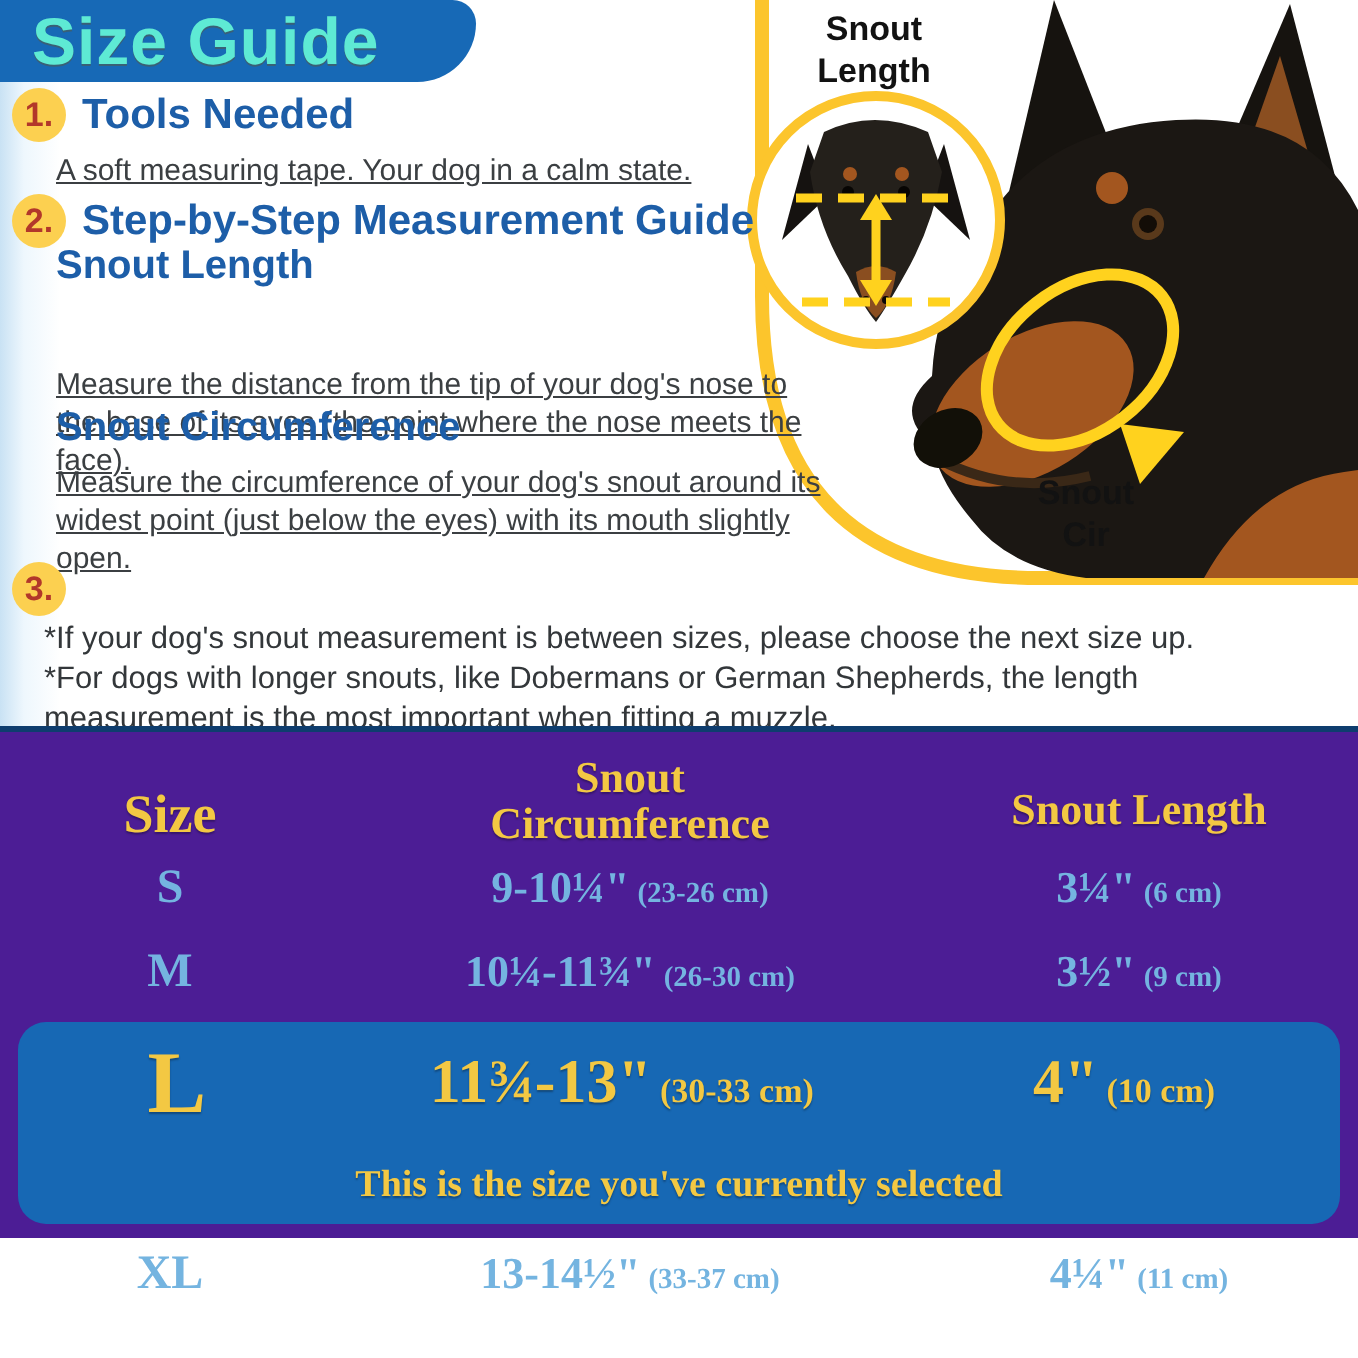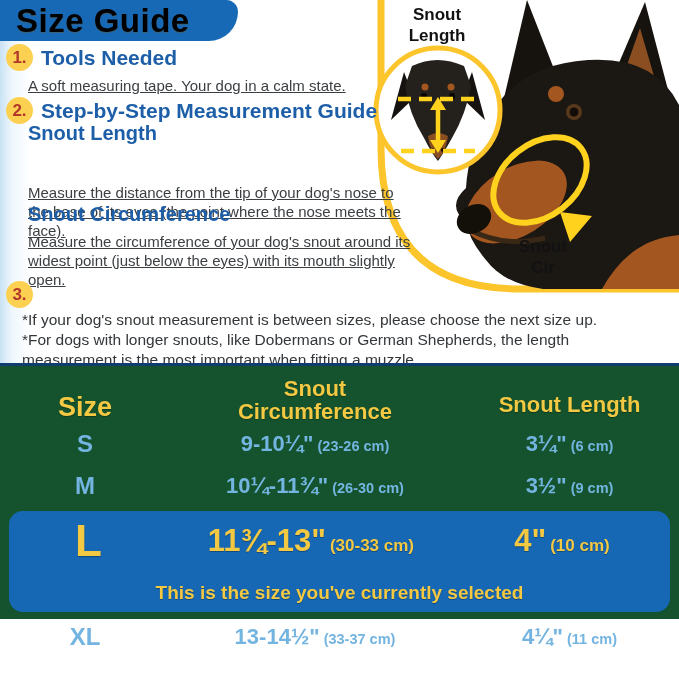--- a/index.html
+++ b/index.html
@@ -13,7 +13,7 @@
 
   .banner{position:absolute;left:0;top:0;width:238px;height:41px;background:#1769b6;
           border-radius:0 12px 30px 0;display:flex;align-items:center;padding-left:16px;box-sizing:border-box;}
-  .title{font-size:33px;font-weight:bold;color:#000000;letter-spacing:0.5px;
+  .title{font-size:33px;font-weight:bold;color:#5eead4;letter-spacing:0.5px;
          text-shadow:0 1px 0 rgba(120,80,0,0.35);}
 
   .step{position:absolute;display:flex;align-items:center;gap:8px;}

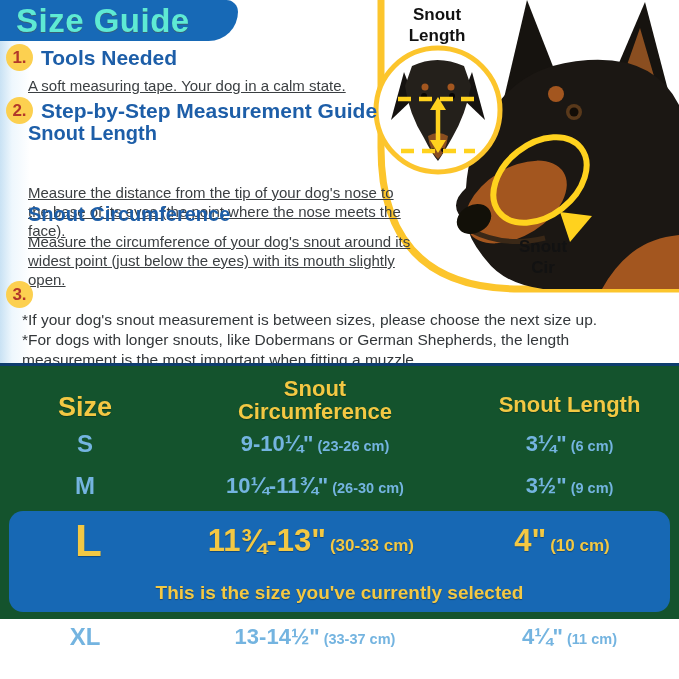--- a/index.html
+++ b/index.html
@@ -28,8 +28,8 @@
              text-align:center;line-height:1.22;}
 
   
-  .table{position:absolute;left:0;top:363px;width:679px;height:256px;background:#14532d;
-         border-top:3px solid #0e3d6e;box-sizing:border-box;padding-top:7px;}
+  .table{position:absolute;left:0;top:363px;width:679px;height:256px;background:#4c1d95;
+         border-top:3px solid #0e3d6e;box-sizing:border-box;padding-top:7px;font-family:Liberation Serif, serif;}
   .thead{display:flex;align-items:flex-end;height:50px;}
   .col{text-align:center;box-sizing:border-box;}
   .col.size{width:170px;}

